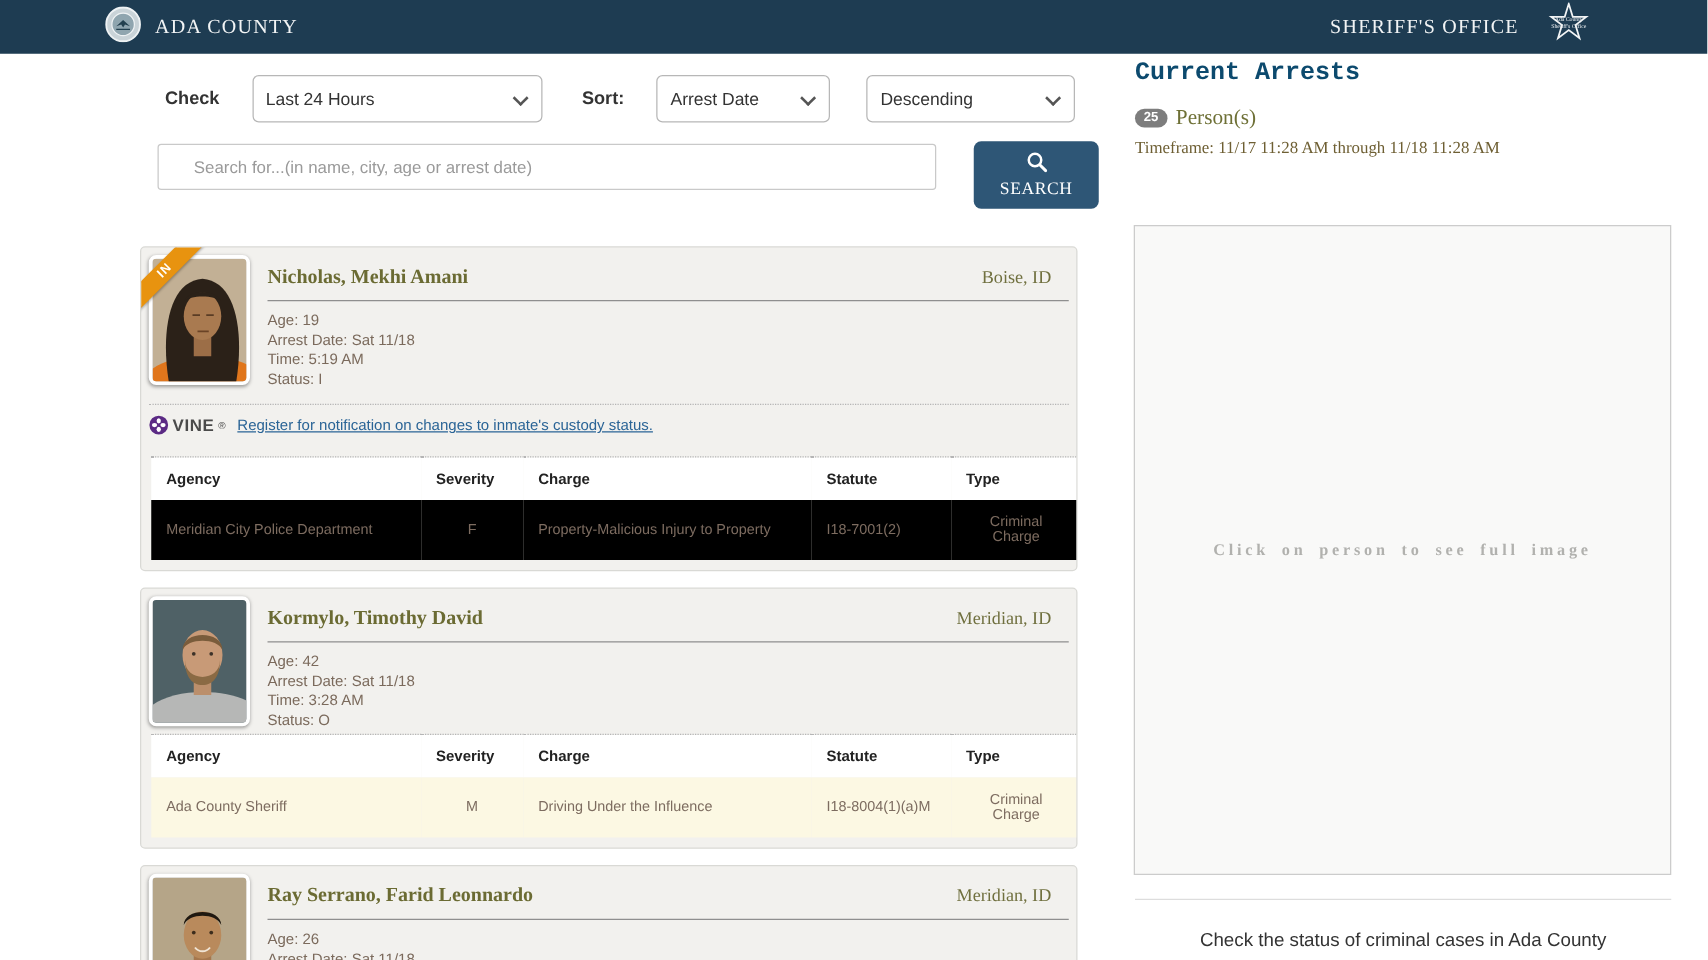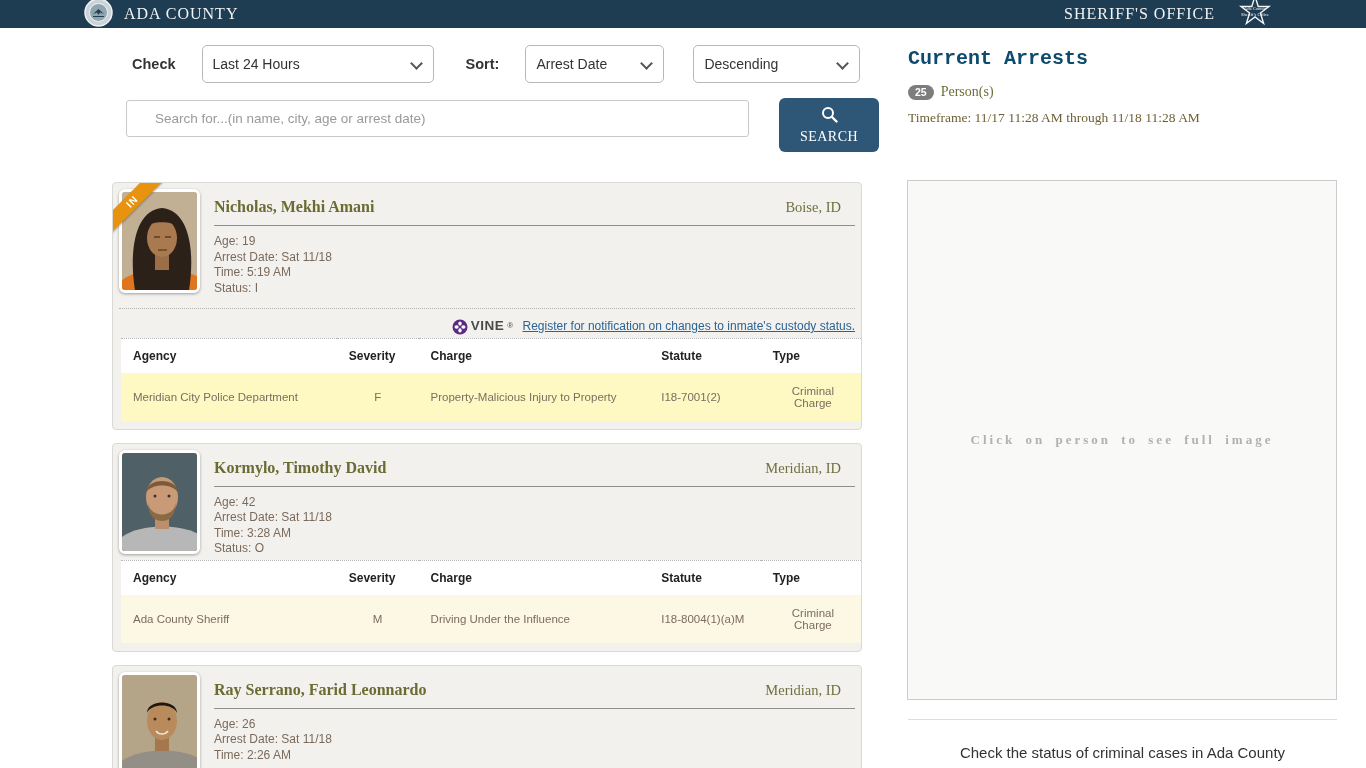--- a/index.html
+++ b/index.html
@@ -10,7 +10,7 @@
   }
   
   .navbar {
-    height:28px; background:#1e3c52; display:flex; align-items:center;
+    height:43px; background:#1e3c52; display:flex; align-items:center;
     padding:0 83px 0 84px;
   }
   .brand-group { display:flex; align-items:center; gap:11px; }

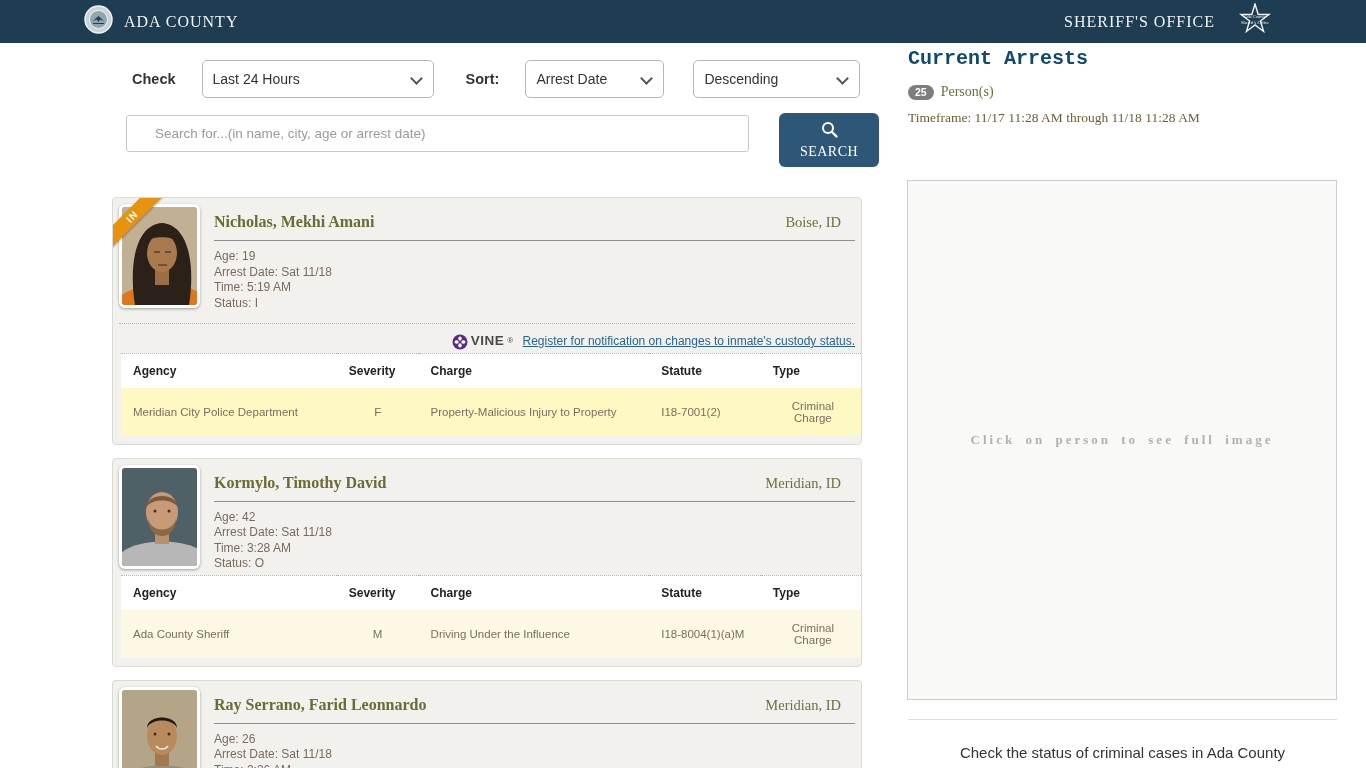--- a/index.html
+++ b/index.html
@@ -121,7 +121,7 @@
     border-radius:9px; padding:2px 7px; line-height:11px;
   }
   .persons-label {
-    font-family:"Liberation Serif", serif; font-size:14px; color:#6e7036; margin-left:7px;
+    font-family:"Liberation Serif", serif; font-size:17px; color:#6e7036; margin-left:7px;
   }
   .timeframe {
     position:absolute; left:908px; top:110px;

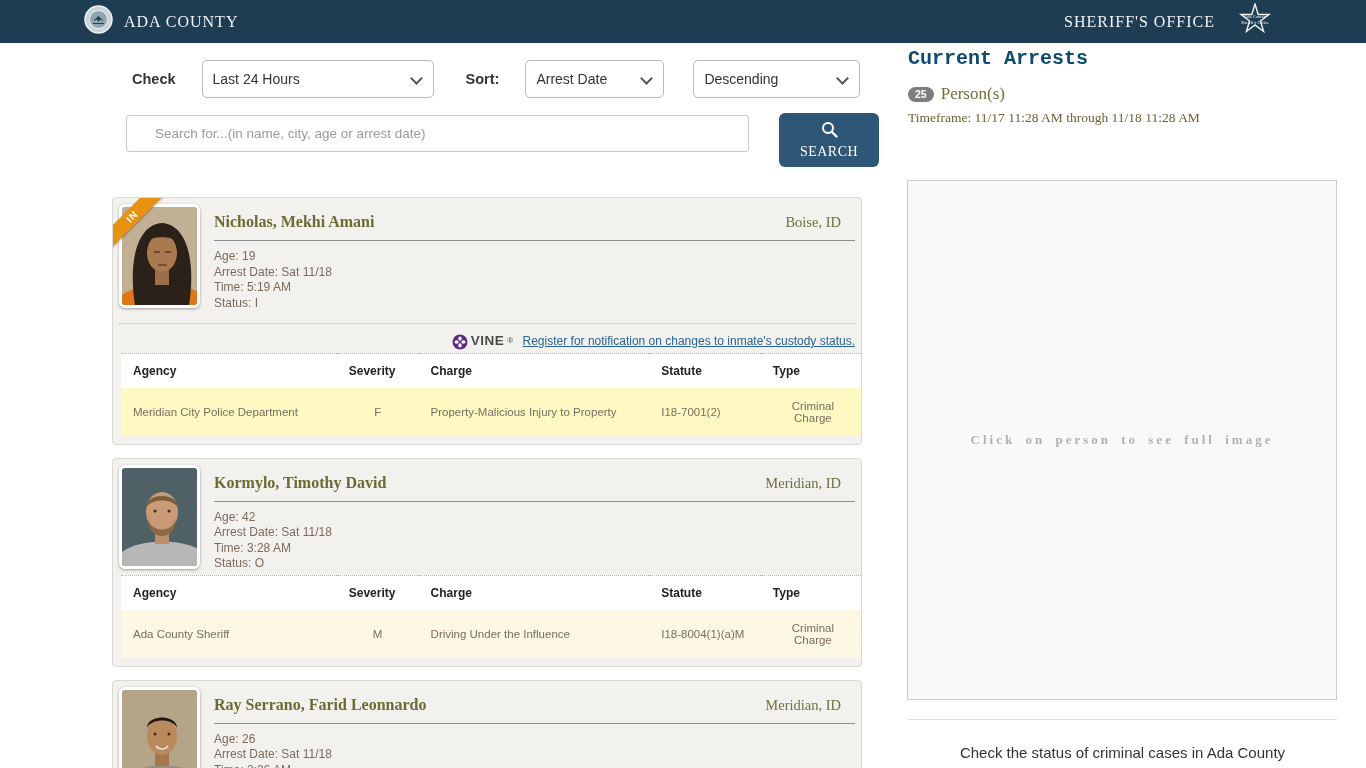--- a/index.html
+++ b/index.html
@@ -90,8 +90,8 @@
     line-height:15.5px;
   }
   .vine-row {
-    border-top:1px dotted #b5b5b5; margin-top:9px; padding:7px 0 3px 0;
-    text-align:right;
+    border-top:1px dotted #b5b5b5; margin-top:9px; padding:7px 0 16px 0;
+    text-align:left;
   }
   .vine-badge { display:inline-flex; align-items:center; gap:3px; vertical-align:middle; }
   .vine-word { font-size:13.5px; font-weight:bold; color:#4a4a4a; letter-spacing:.5px; }

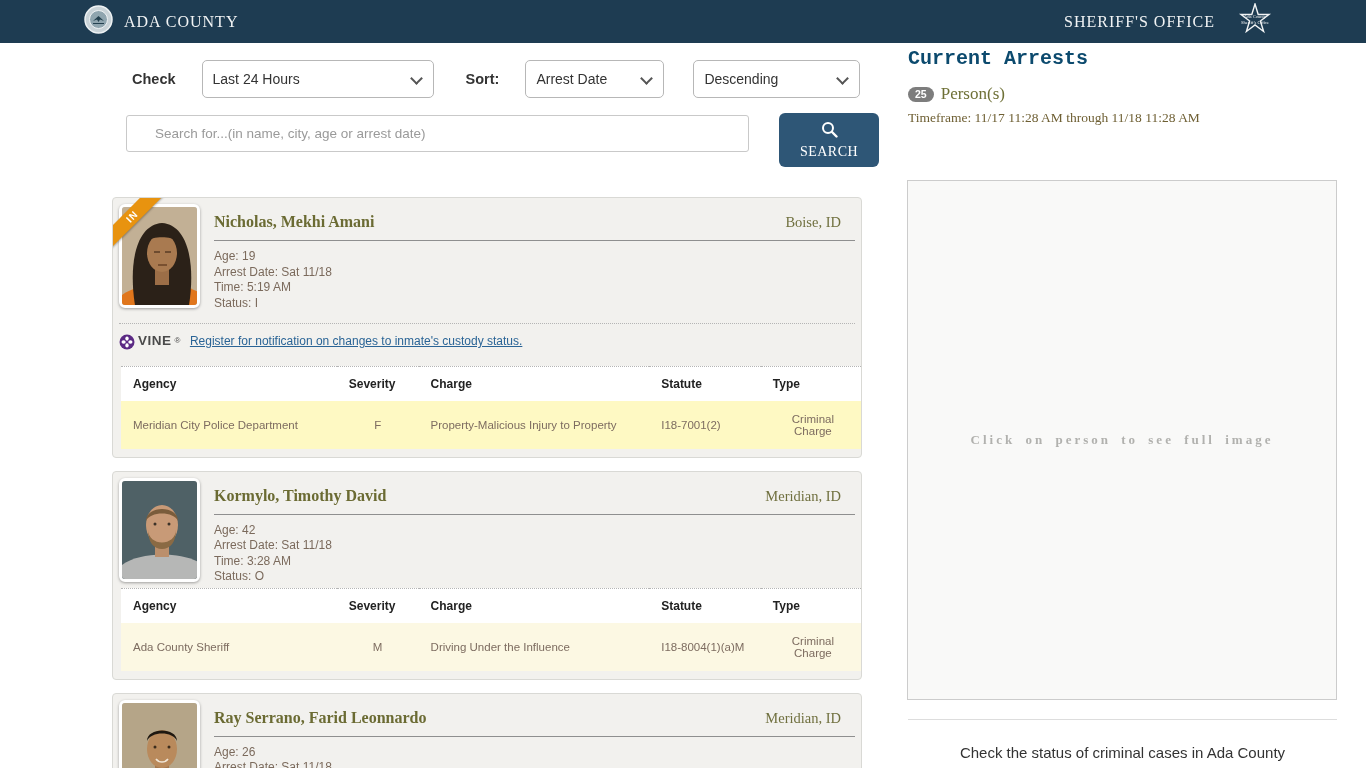--- a/index.html
+++ b/index.html
@@ -107,7 +107,7 @@
   }
   table.charges td { font-size:11.5px; color:#7d6c60; padding:12px 12px; }
   td.c-sev, td.c-type { text-align:center; }
-  tr.row-danger { background:#fef9c3; }
+  tr.row-danger { background:#000000; }
   tr.row-warning { background:#fcf8e3; }
   
   .sidebar-title {

